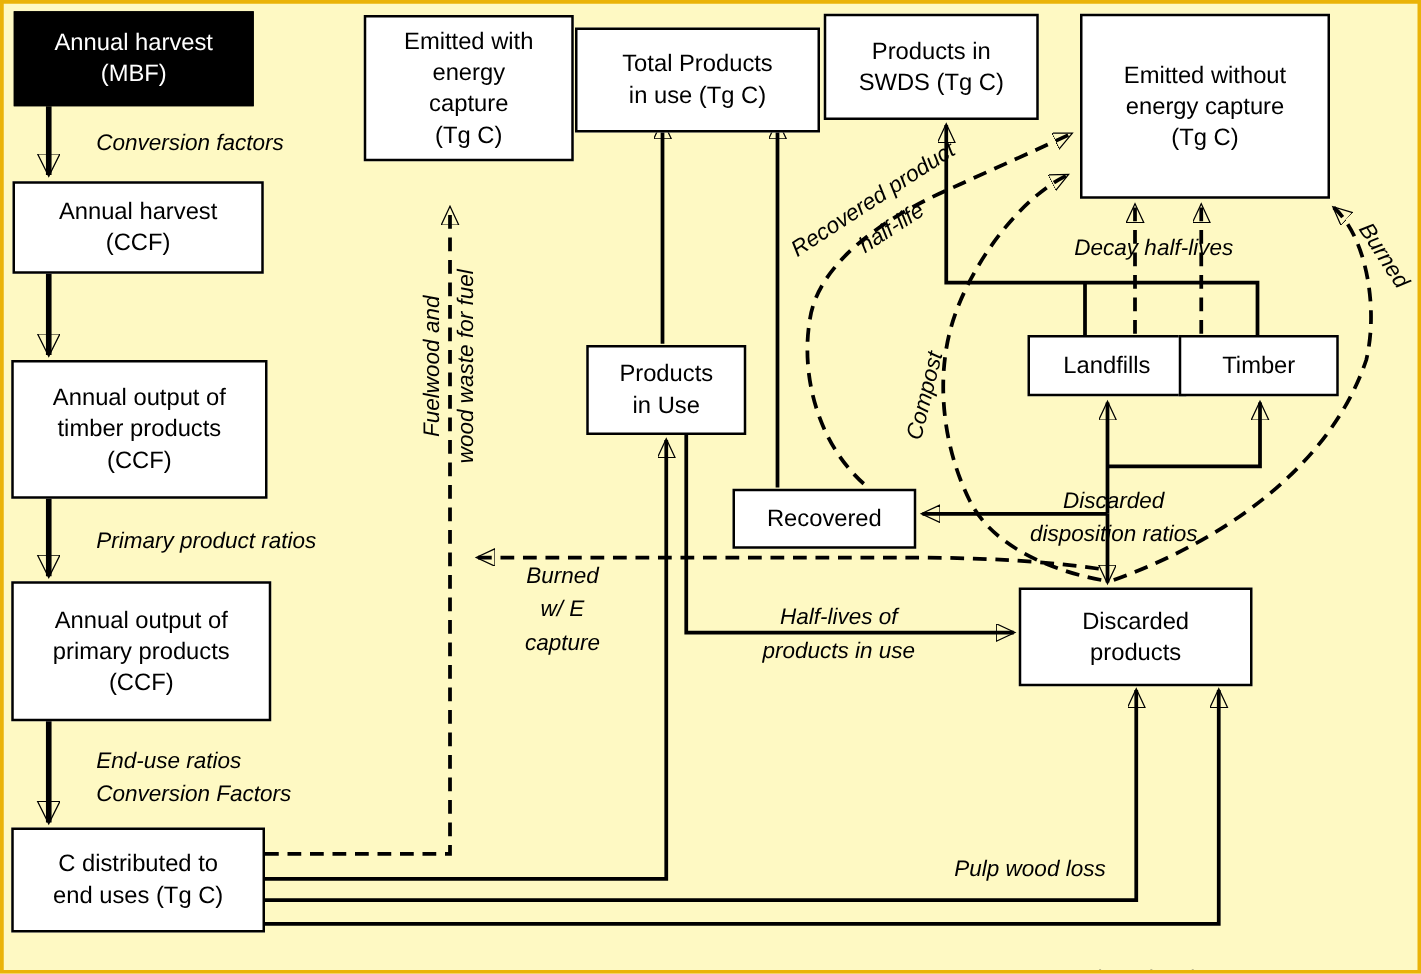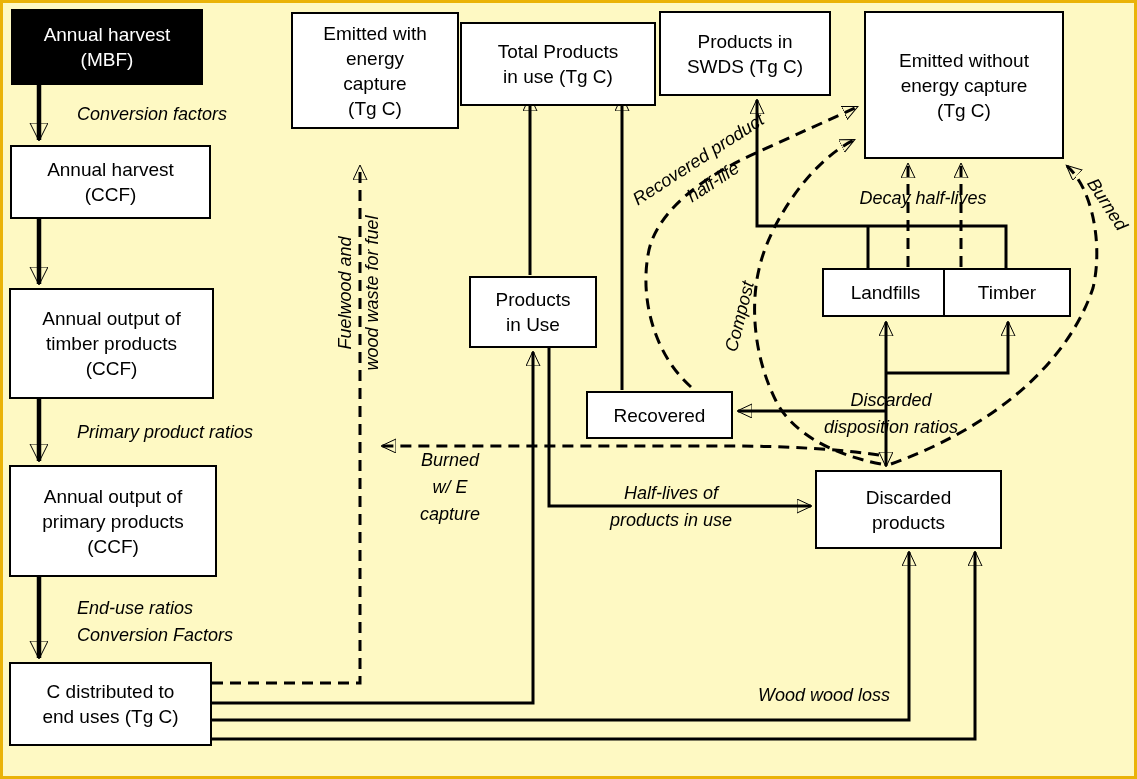--- a/index.html
+++ b/index.html
@@ -127,7 +127,7 @@
   <div class="lbl center rot" style="left:1054px;top:188px;width:100px;transform:rotate(57deg);">Burned</div>
   <div class="lbl center" style="left:798px;top:384px;width:180px;">Discarded
 disposition ratios</div>
-  <div class="lbl center" style="left:741px;top:679px;width:160px;">Wood wood loss</div>
+  <div class="lbl center" style="left:741px;top:679px;width:160px;">Pulp wood loss</div>
   <div class="lbl center" style="left:805px;top:735px;width:200px;margin-top:32px;">Wood product loss</div>
 
 </div>

